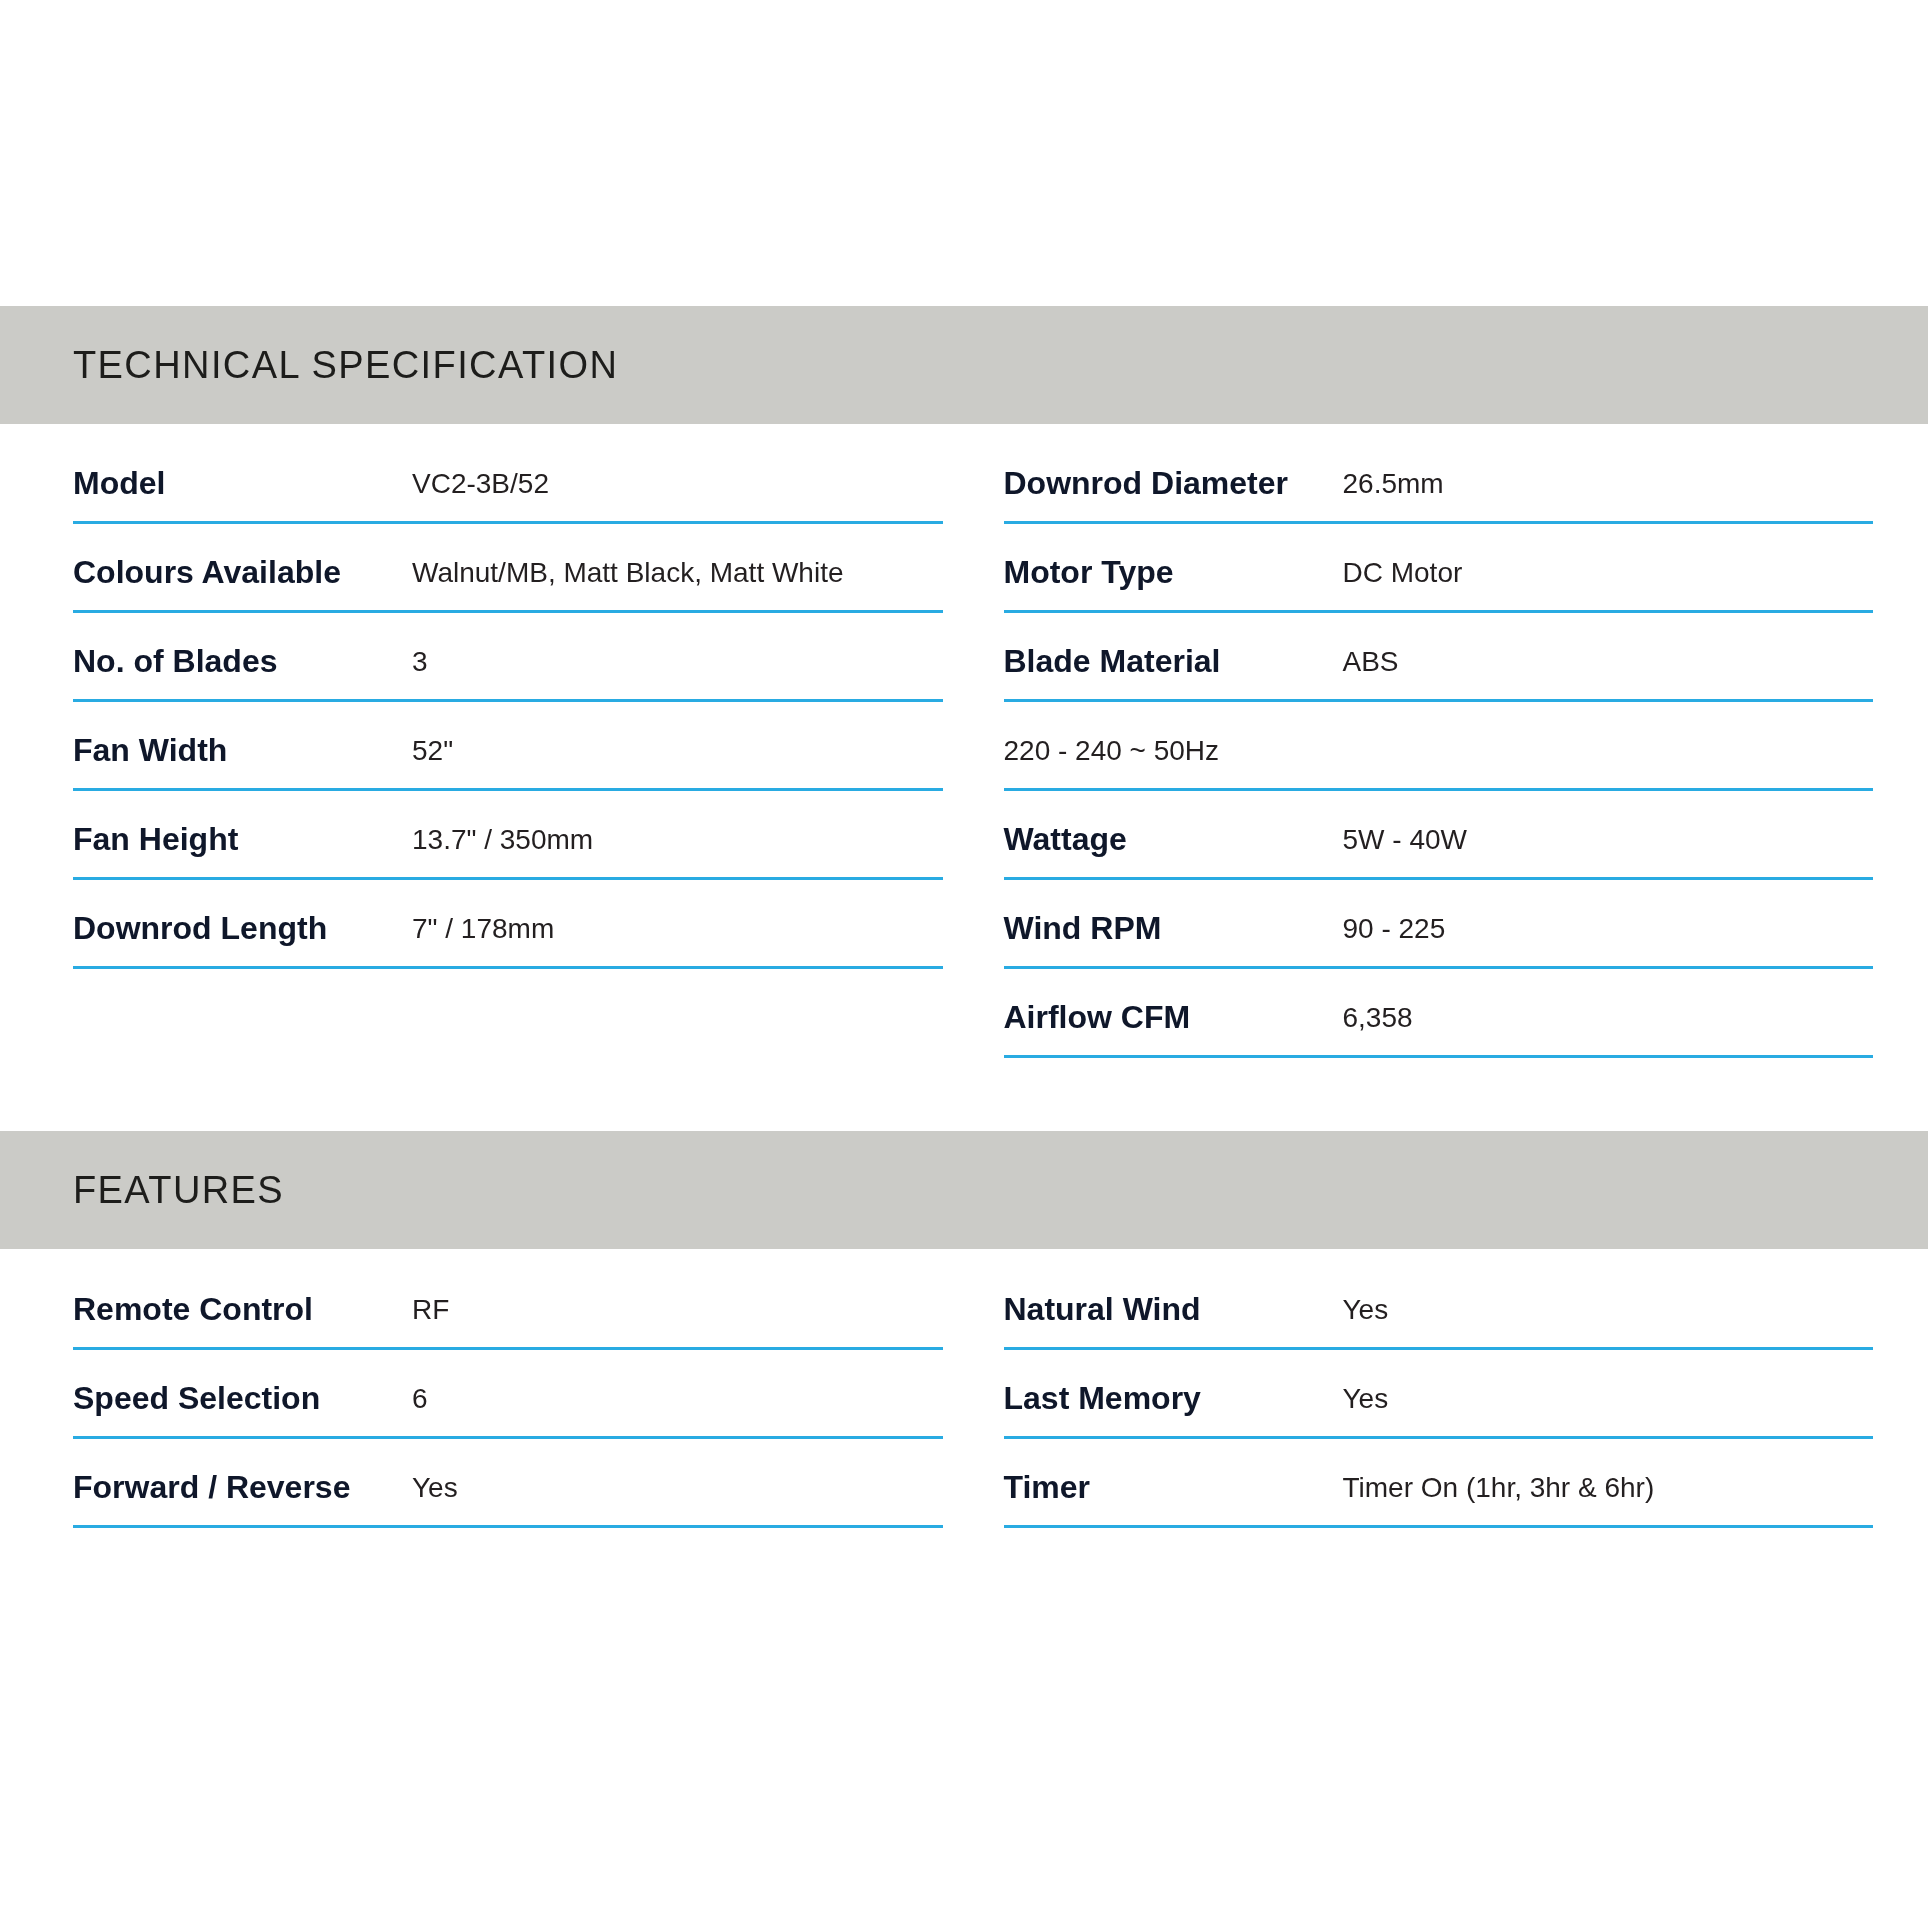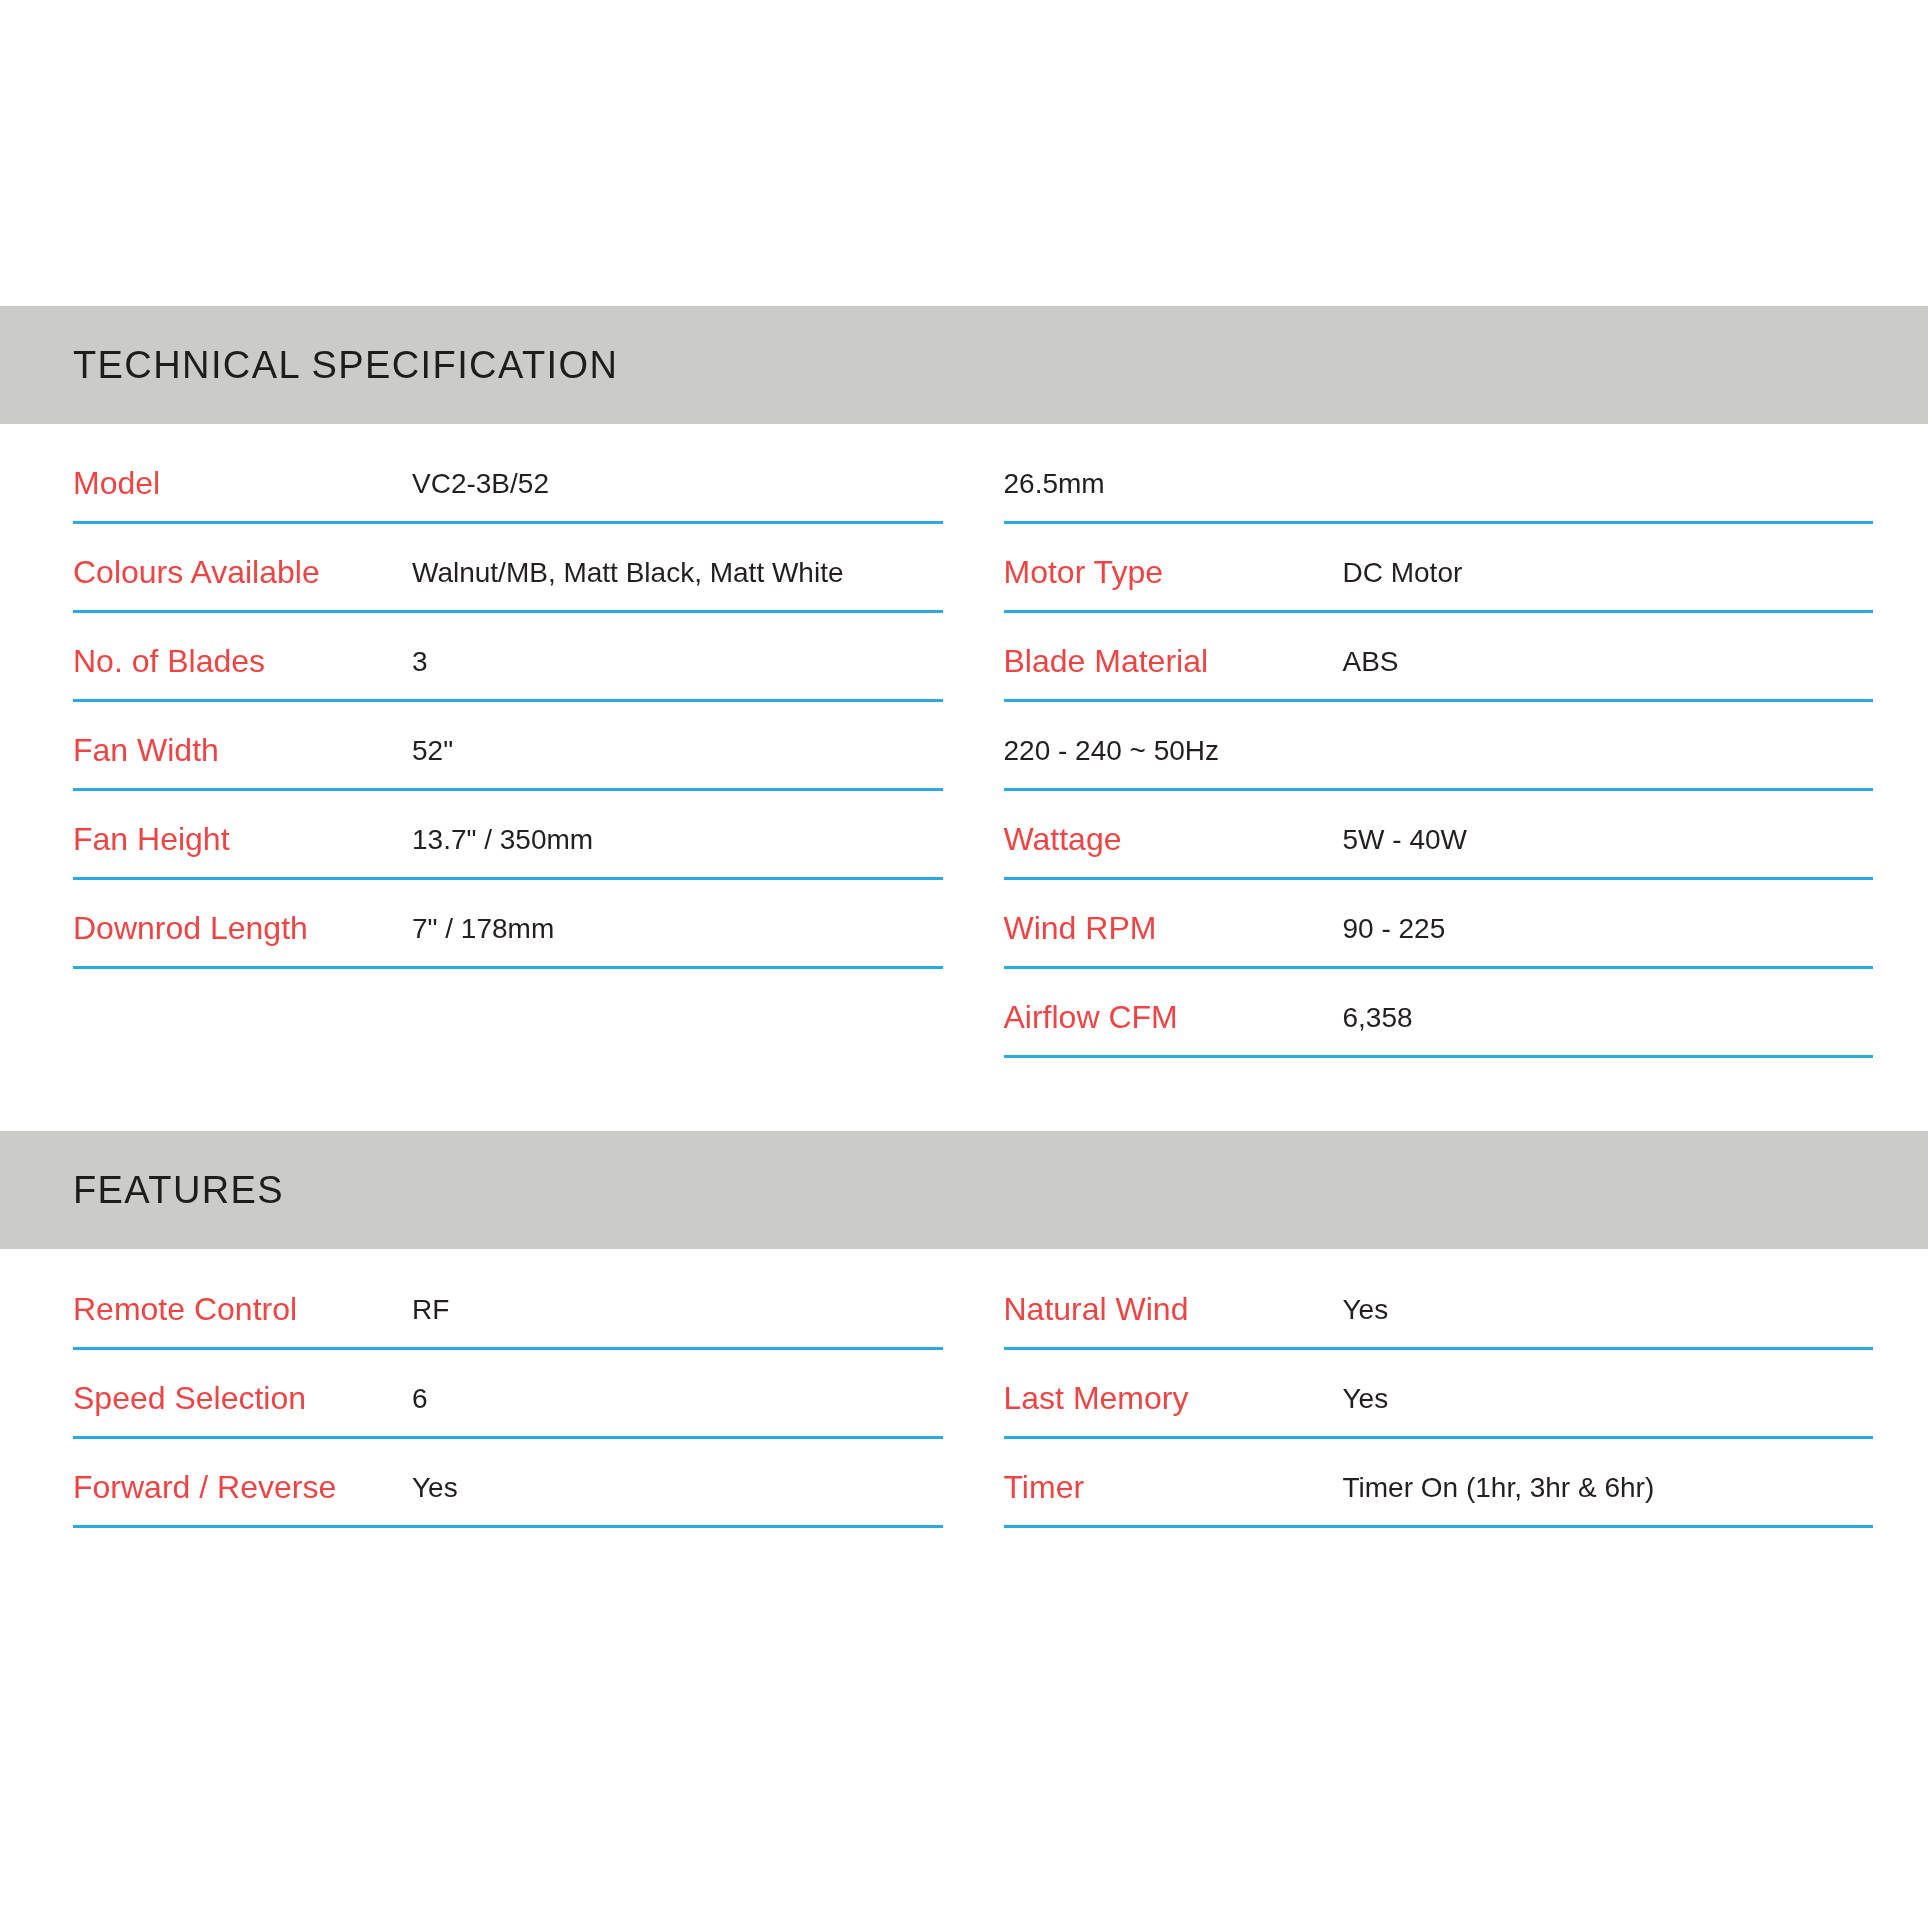--- a/index.html
+++ b/index.html
@@ -45,9 +45,9 @@
   .row .label {
     flex: 0 0 339px;
     font-size: 32px;
-    font-weight: 400;
+    font-weight: 700;
     line-height: 45px;
-    color: #ef4444;
+    color: #0f172a;
   }
   .row .value {
     flex: 1 1 auto;

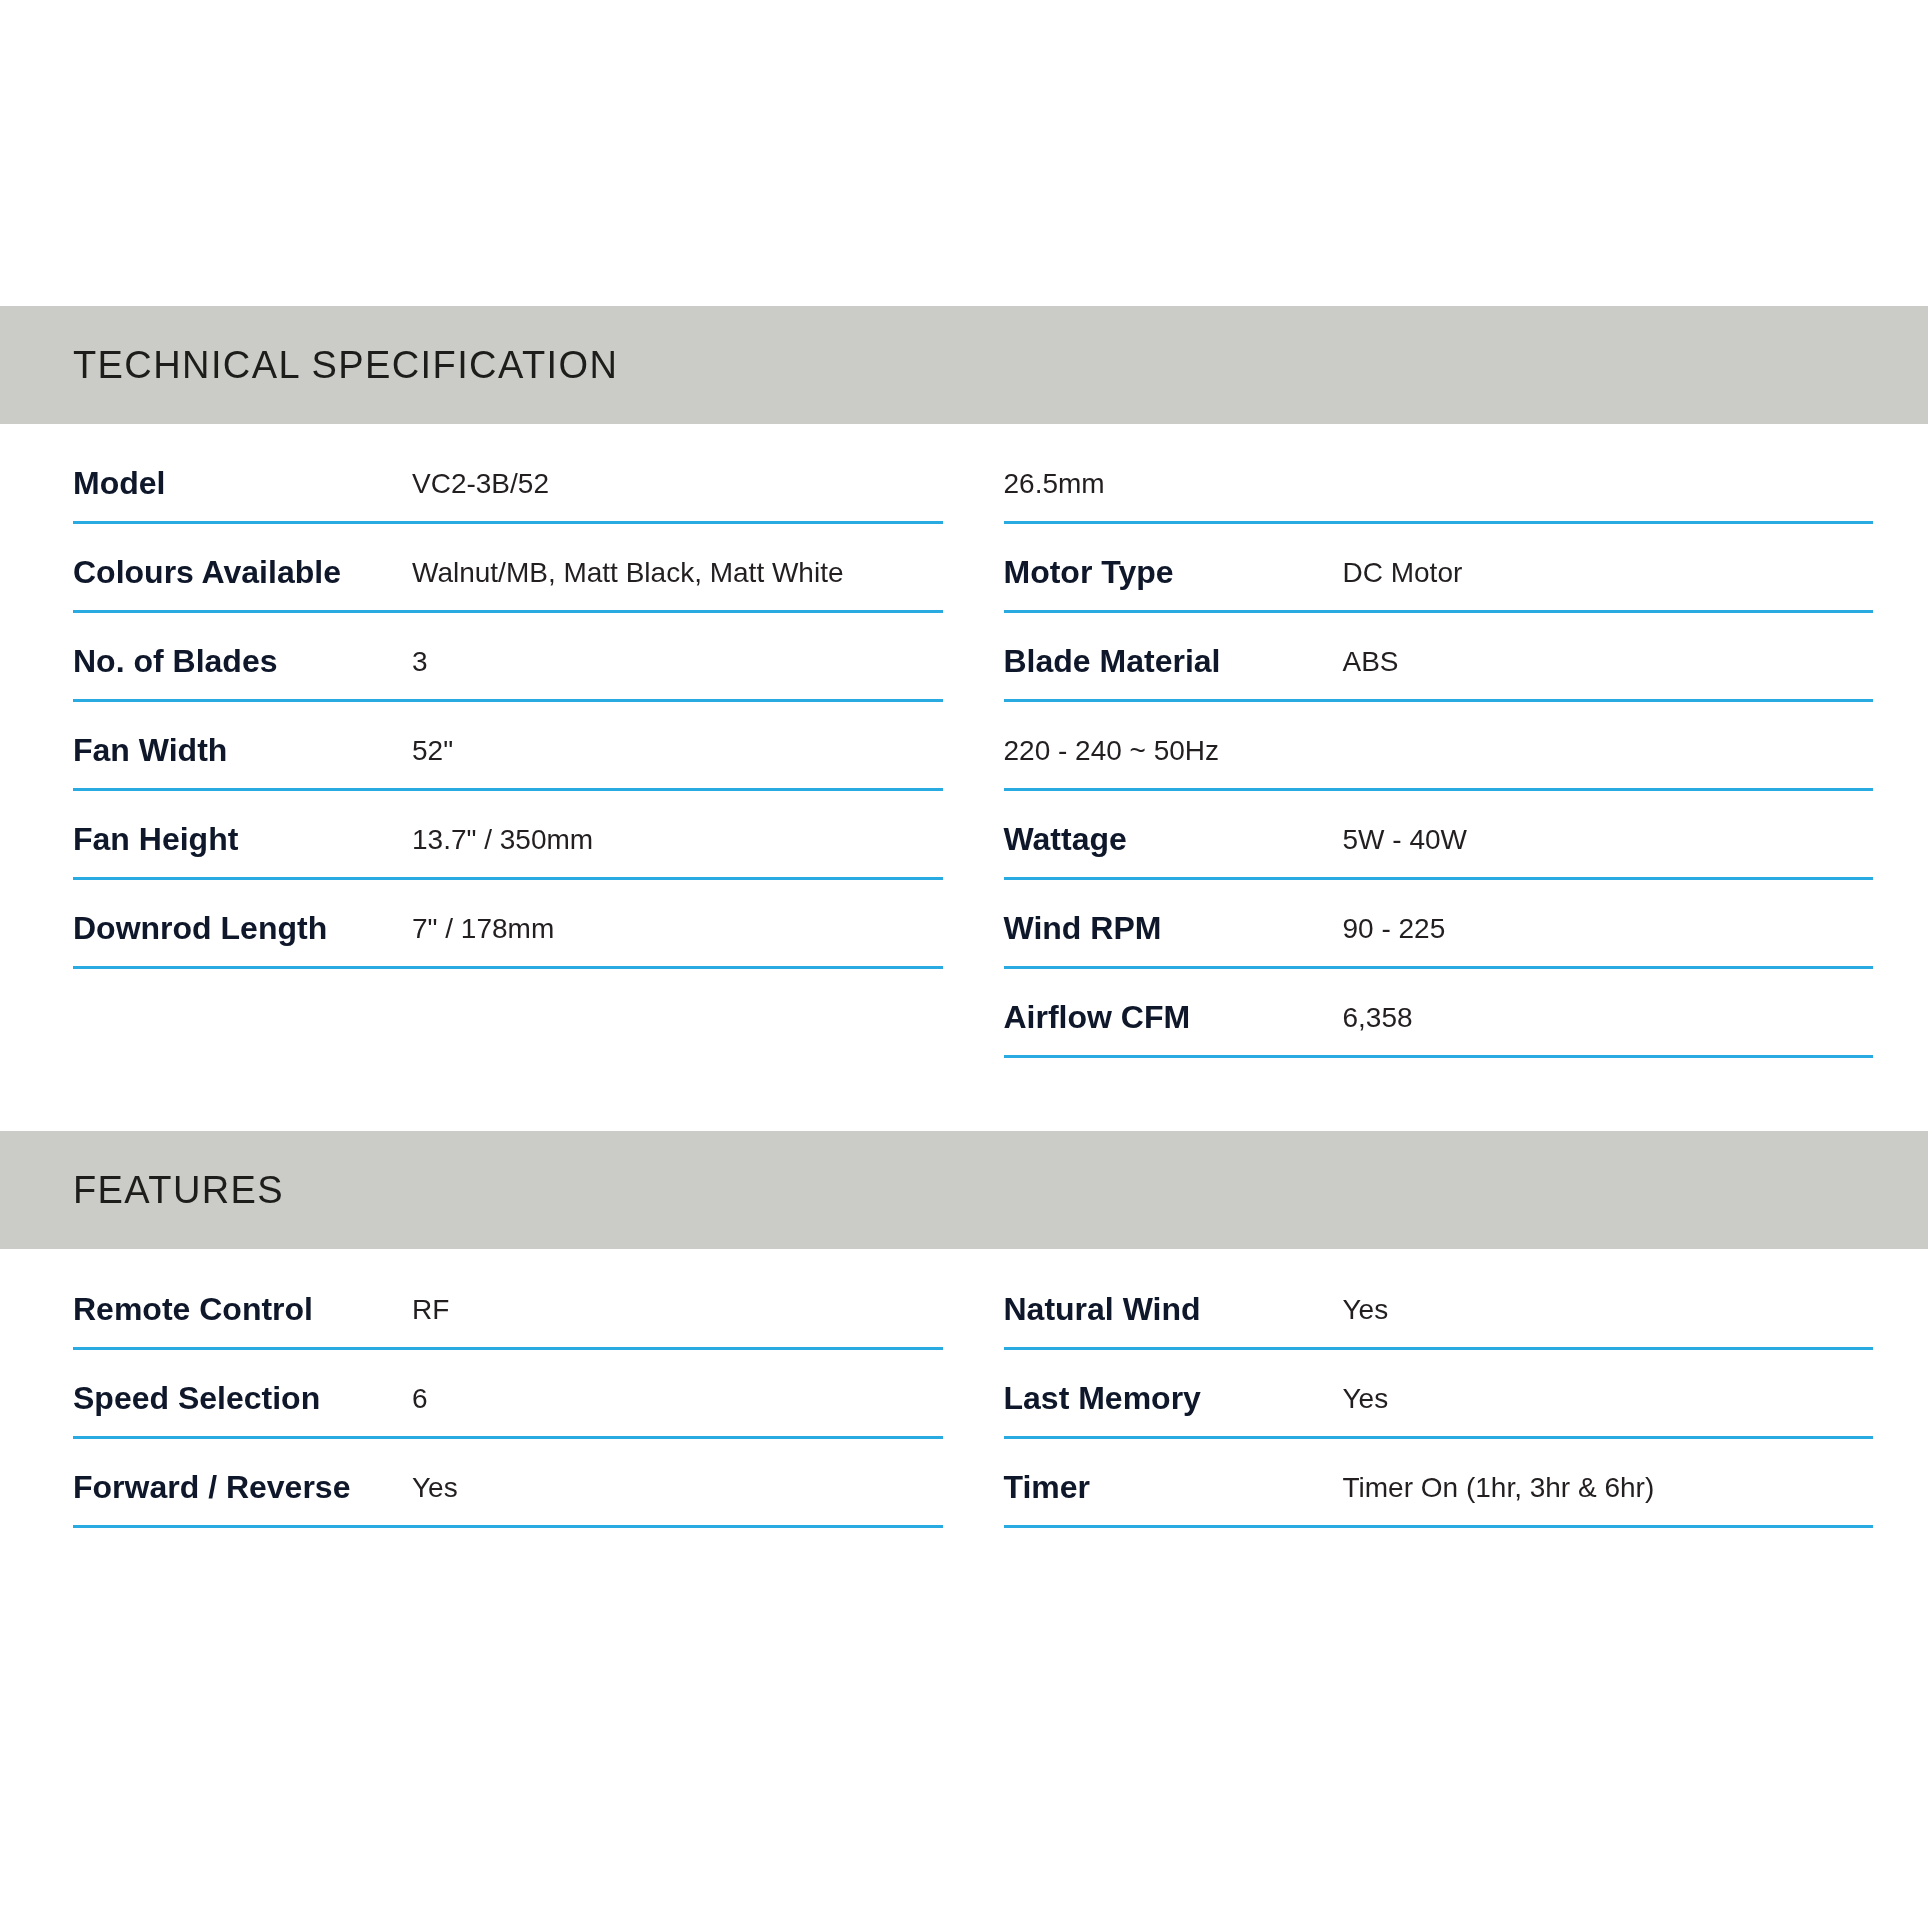--- a/index.html
+++ b/index.html
@@ -97,6 +97,7 @@
 
     <div class="col">
       <div class="row">
+        <div class="label">Downrod Diameter</div>
         <div class="value">26.5mm</div>
       </div>
       <div class="row">

